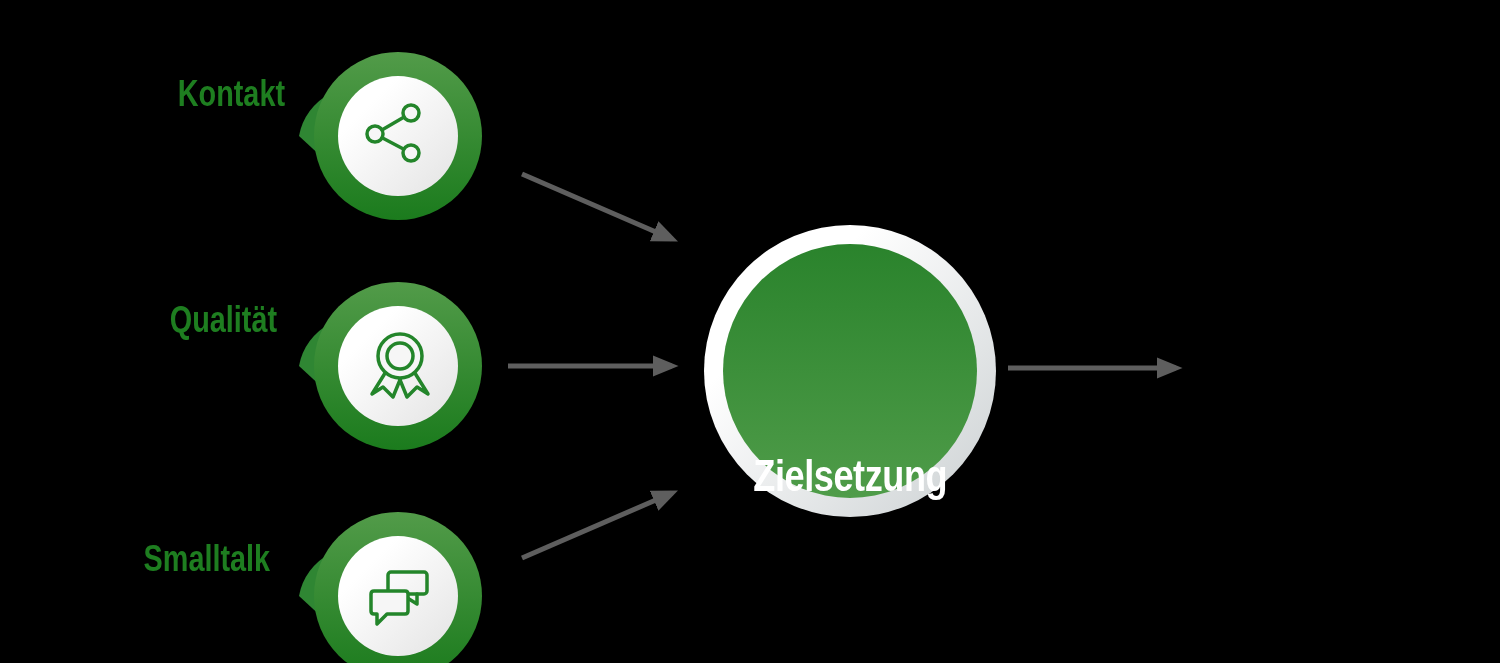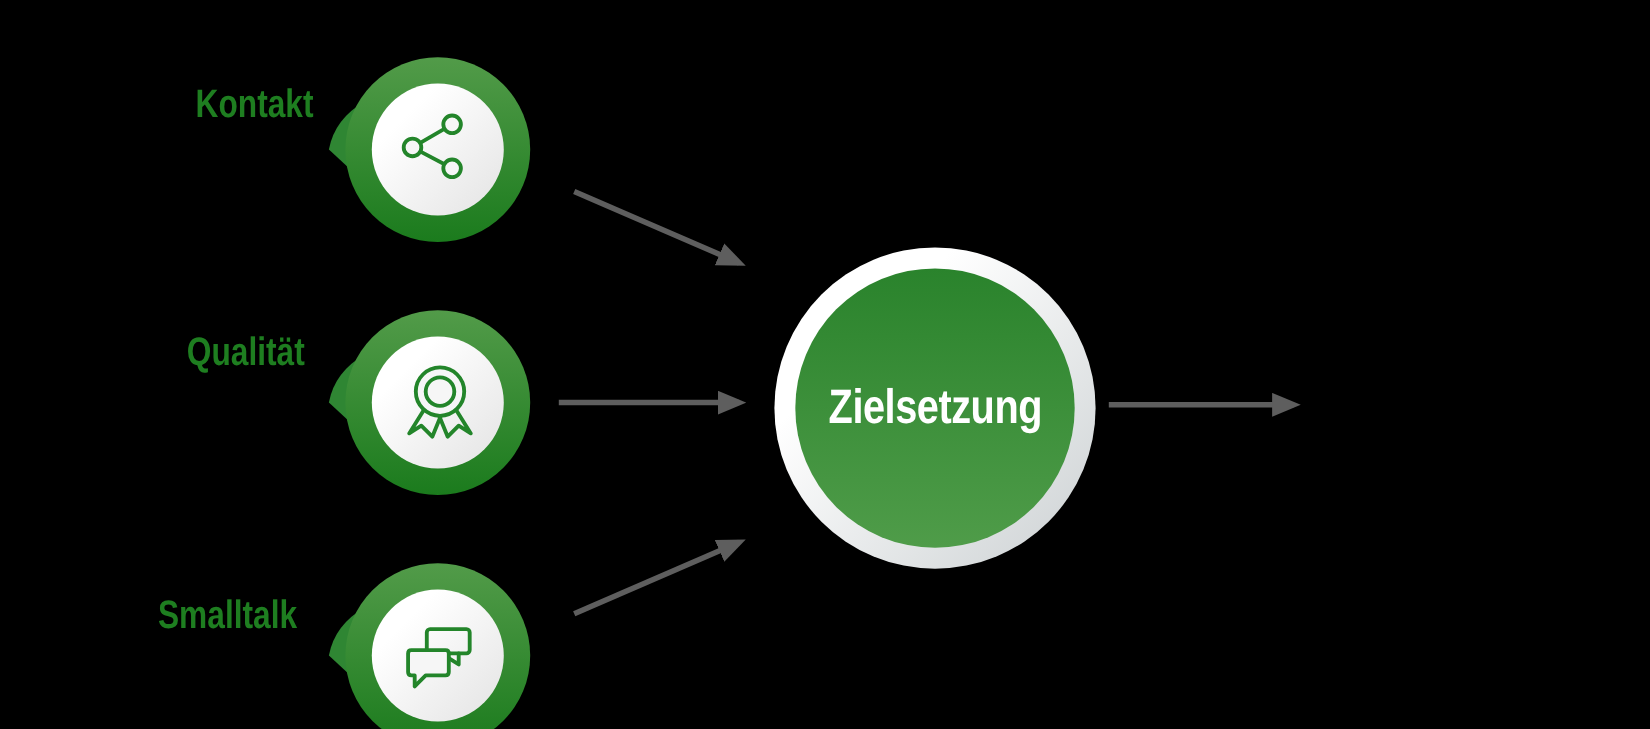--- a/index.html
+++ b/index.html
@@ -74,7 +74,7 @@
     border-radius: 50%;
     background: linear-gradient(180deg, var(--big-green-top) 0%, var(--big-green-bottom) 100%);
     display: flex;
-    align-items: center;
+    align-items: flex-end;
     justify-content: center;
   }
   .big-label {

